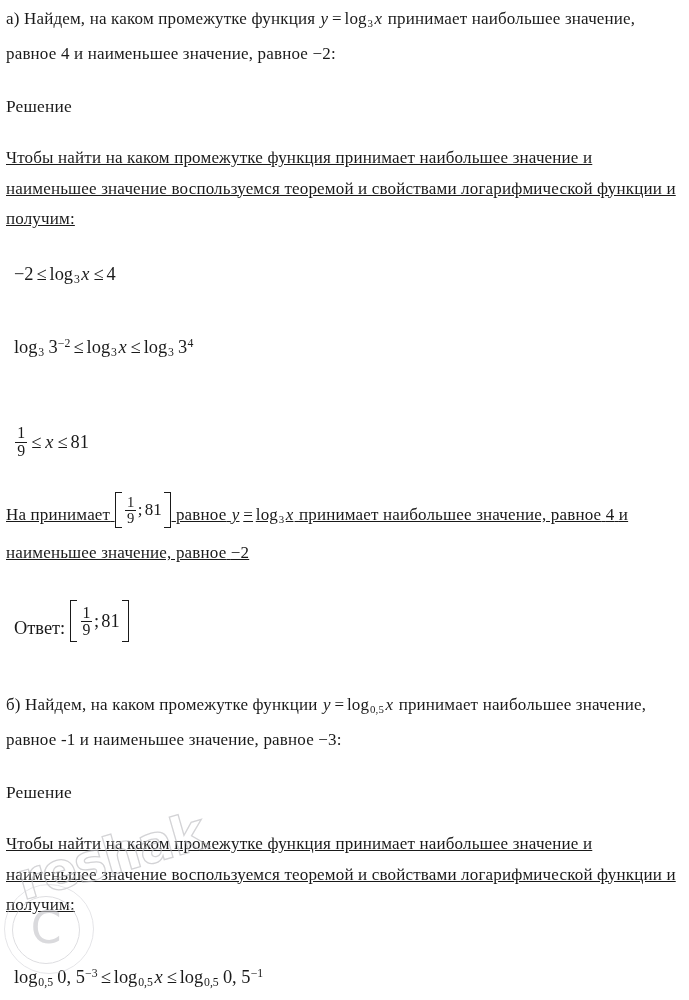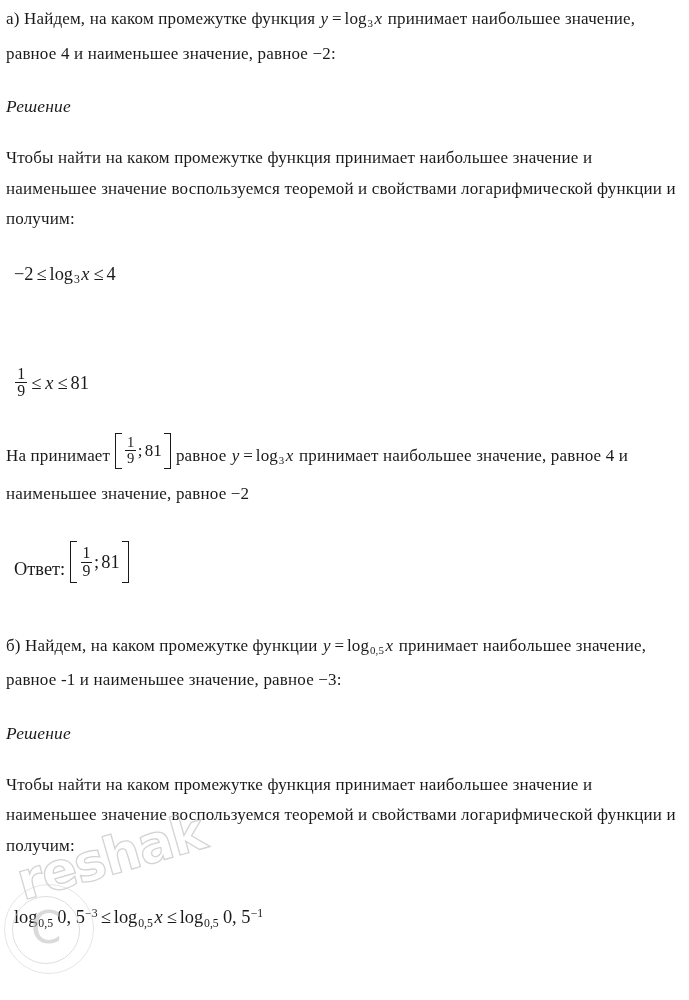--- a/index.html
+++ b/index.html
@@ -43,7 +43,6 @@
   .heading {
     font-size: 17.4px;
     line-height: 30px;
-    font-style: italic;
   }
 
   .eq {

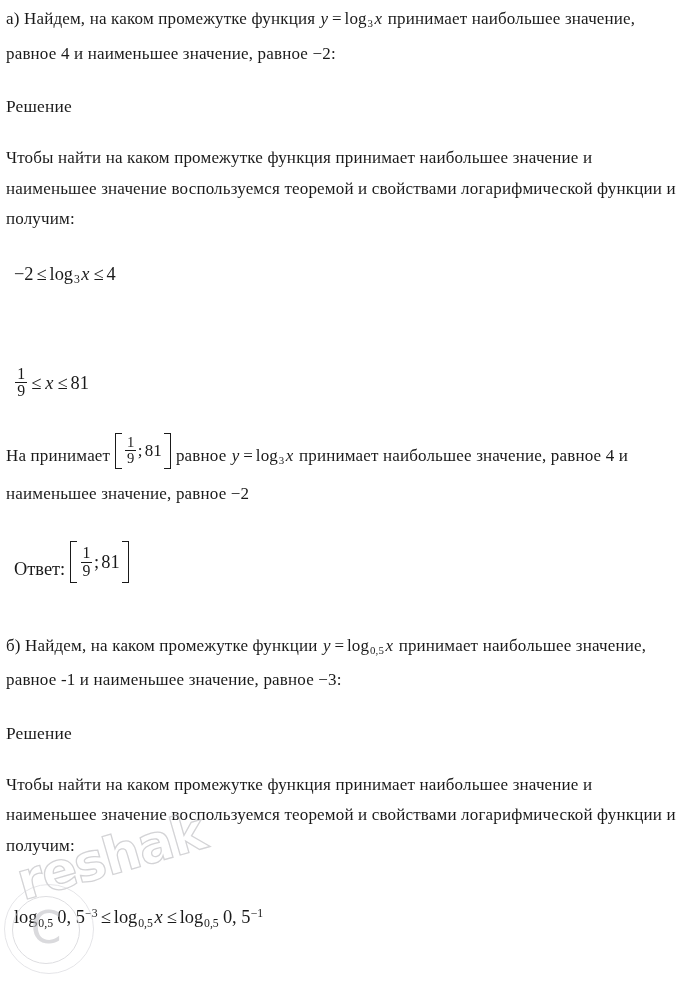--- a/index.html
+++ b/index.html
@@ -34,7 +34,7 @@
     letter-spacing: 0.01em;
     white-space: normal;
   }
-  .para.narrow { max-width: 678px; }
+  .para.narrow { max-width: 678px; text-decoration: underline; }
 
   .gap-sm { height: 14px; }
   .gap-md { height: 22px; }

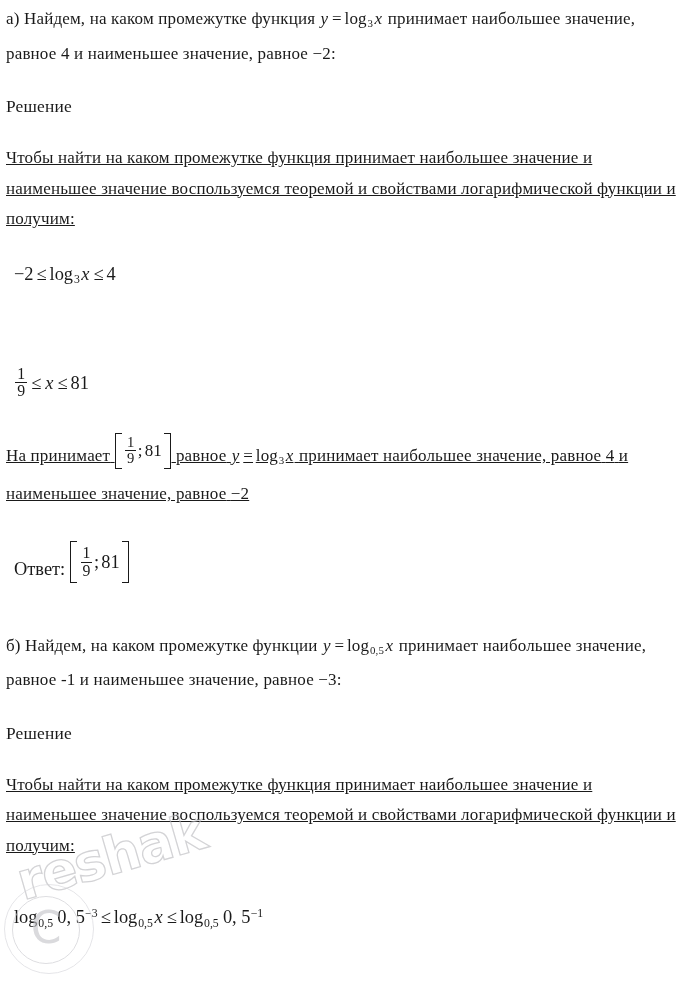--- a/index.html
+++ b/index.html
@@ -198,6 +198,9 @@
 
   <div class="gap-sm"></div>
 
+  <p class="eq">
+    <span class="mop">log</span><span class="sub">3</span> <span>3</span><span class="sup">−2</span><span class="mo">≤</span><span class="mop">log</span><span class="sub">3</span><span class="mi">x</span><span class="mo">≤</span><span class="mop">log</span><span class="sub">3</span> <span>3</span><span class="sup">4</span>
+  </p>
 
   <div class="gap-sm"></div>
 

